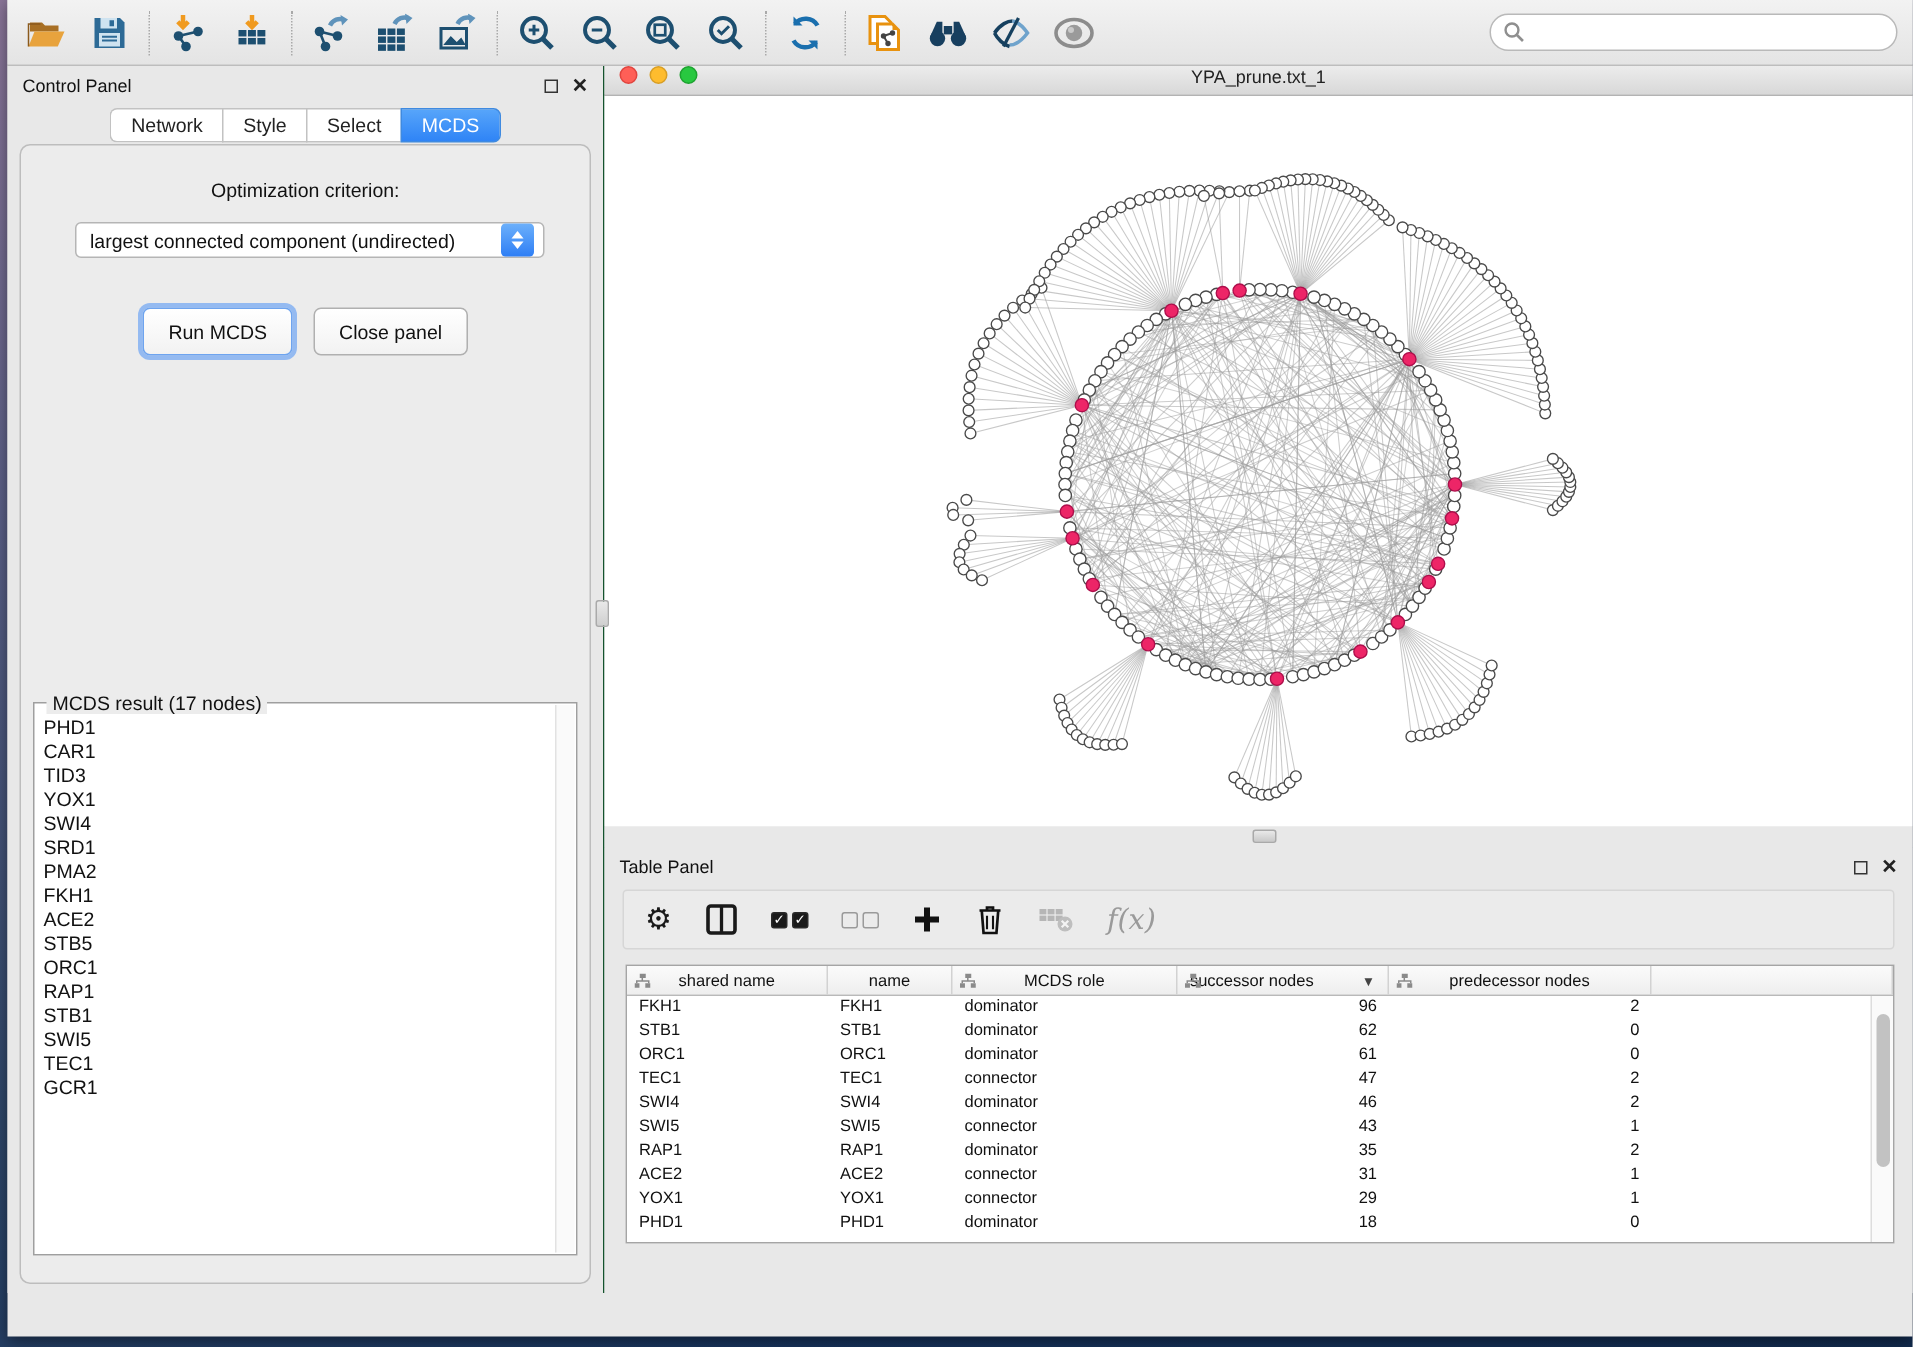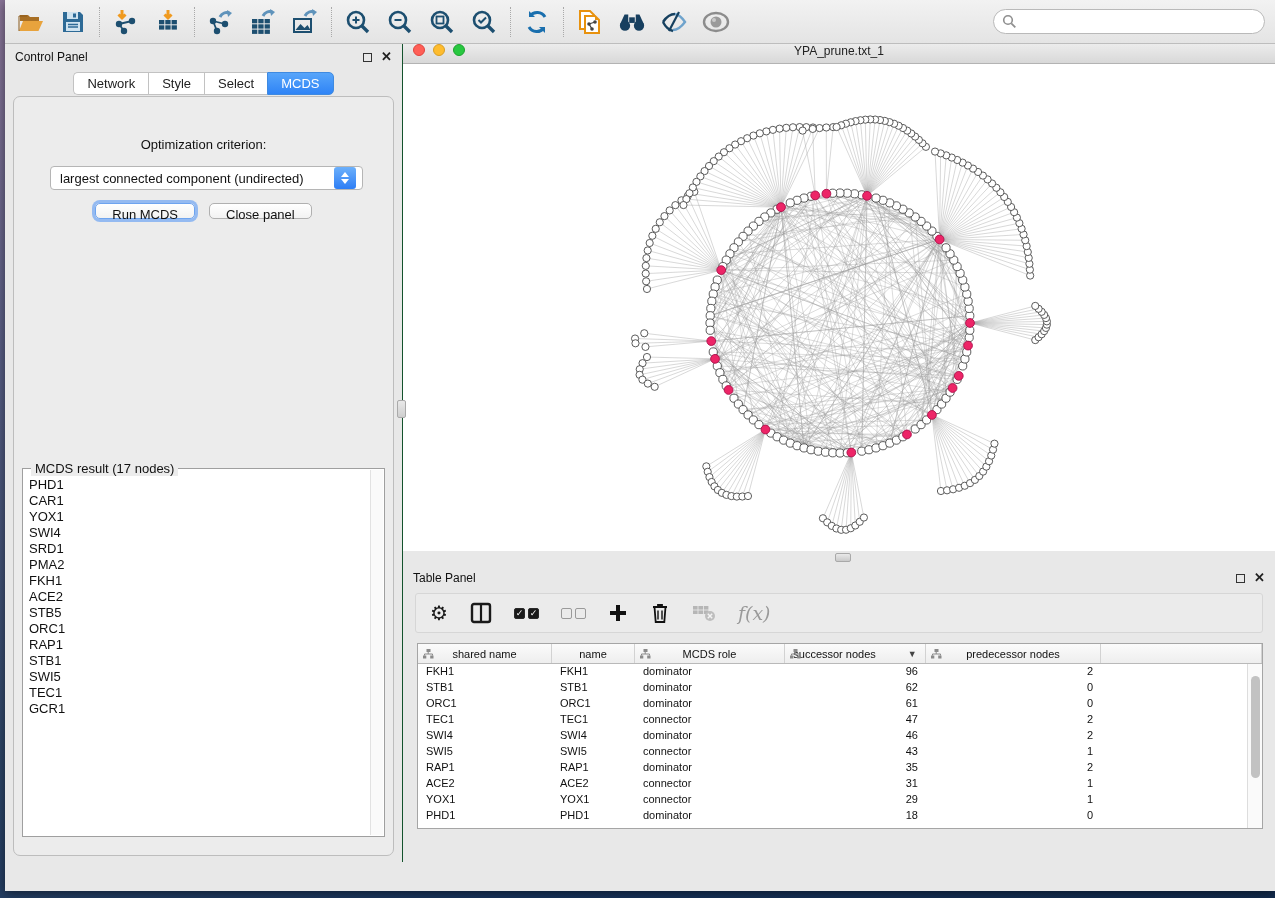--- a/index.html
+++ b/index.html
@@ -52,7 +52,7 @@
     position:absolute; left:8px; right:8px; top:52px; bottom:6px;
     background:#ececec; border:1px solid #bdbdbd; border-radius:7px;
   }
-  .opt-label { text-align:center; font-size:13px; color:#111; margin-top:40px; }
+  .opt-label { text-align:center; font-size:13px; color:#111; margin-top:22px; }
   .select-row { margin:14px 36px 0 36px; position:relative; }
   .mac-select {
     width:313px; height:24px; background:#fff; border:1px solid #b5b5b5; border-radius:4px;

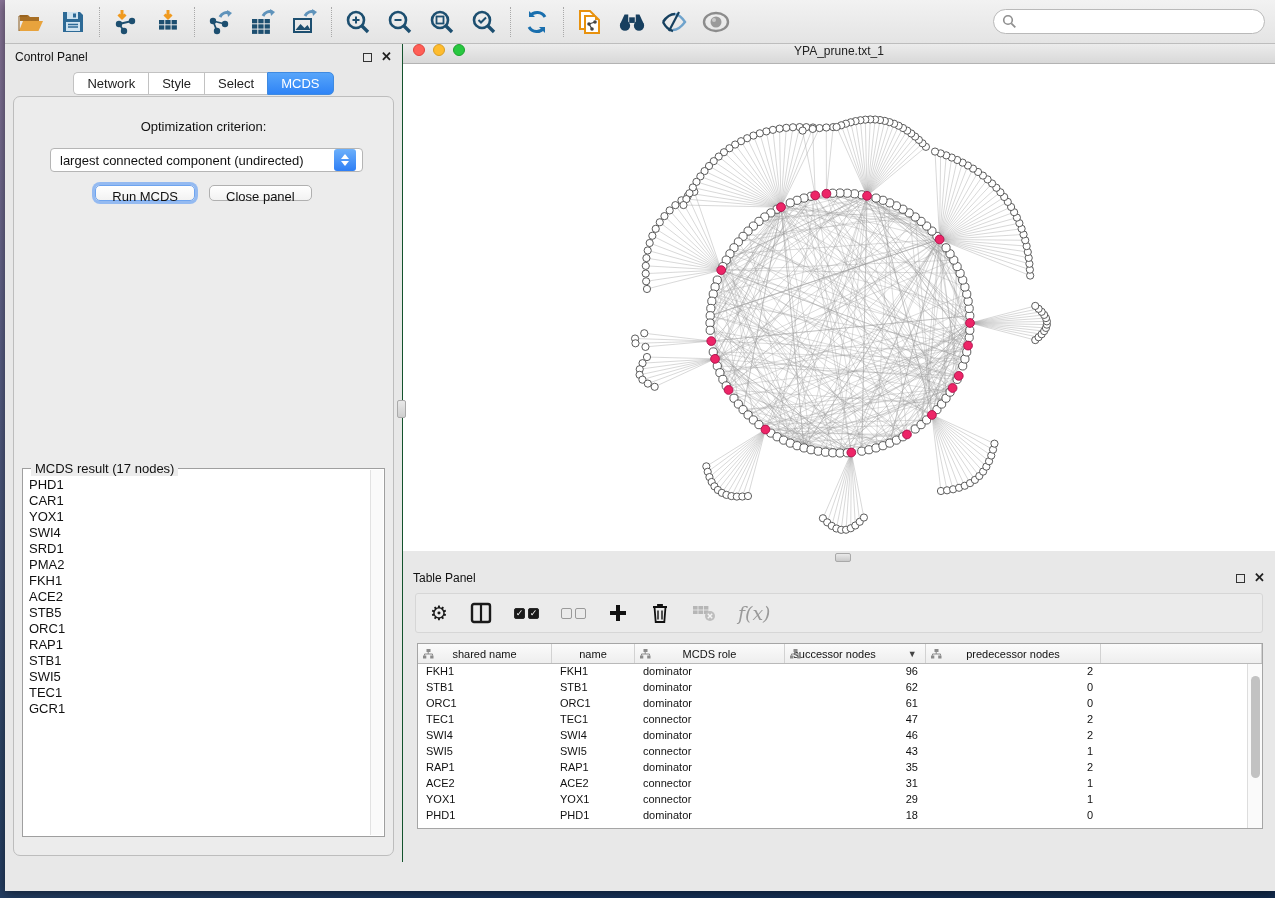--- a/index.html
+++ b/index.html
@@ -68,7 +68,7 @@
   .btn-row { display:flex; justify-content:center; gap:14px; margin-top:13px; }
   .mac-btn {
     font-size:13px; color:#111; background:linear-gradient(#ffffff,#f2f2f2);
-    border:1px solid #b0b0b0; border-radius:5px; padding:3px 16px; height:16px;
+    border:1px solid #b0b0b0; border-radius:5px; padding:3px 16px; height:32px;margin-top:20px;
   }
   .mac-btn.focused { box-shadow:0 0 0 3px rgba(77,145,245,.55); border-color:#6ea4ef; }
   .mcds-group {

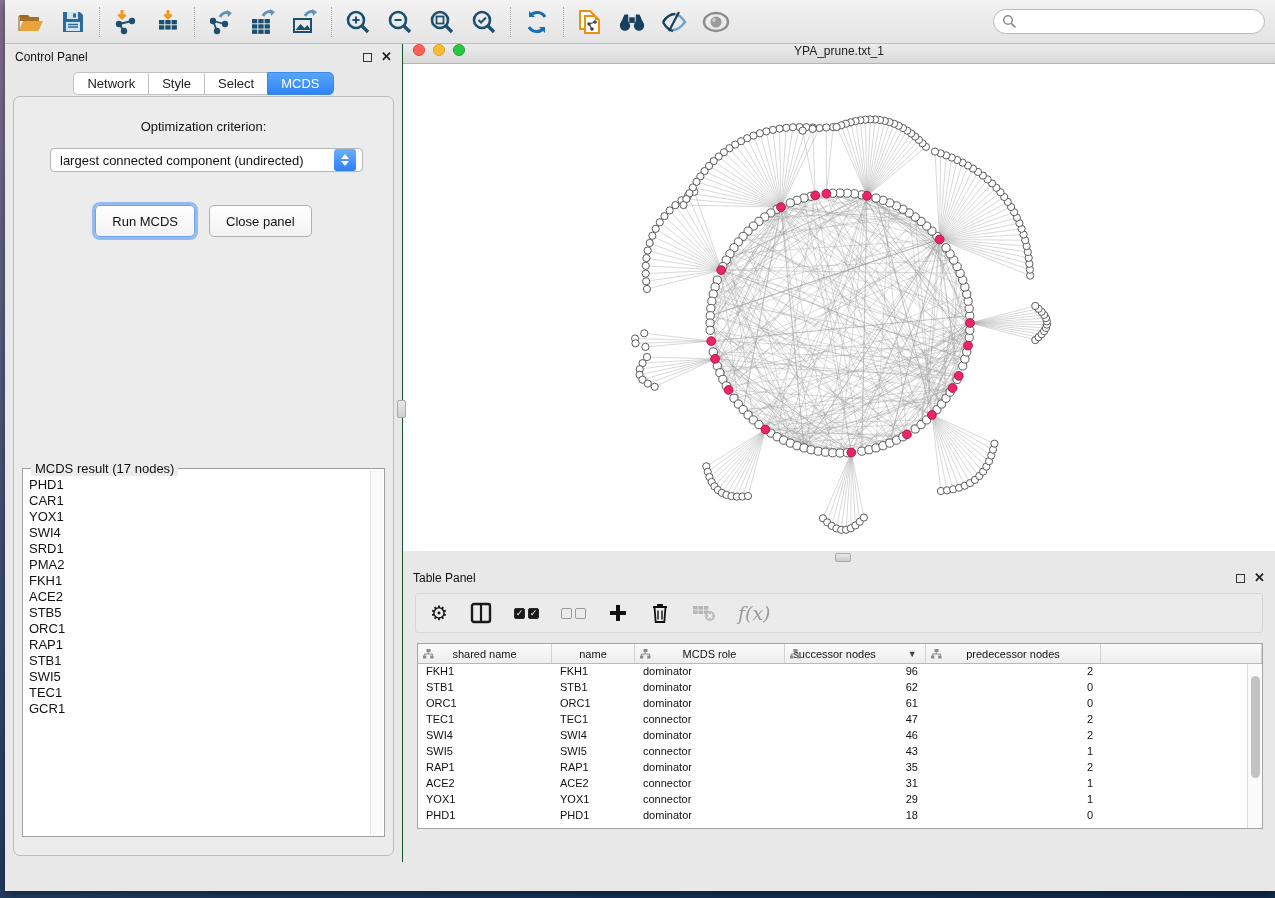--- a/index.html
+++ b/index.html
@@ -380,6 +380,7 @@
         <div class="mcds-list" id="mcds-list">
             <div class="mcds-item">PHD1</div>
             <div class="mcds-item">CAR1</div>
+            <div class="mcds-item">TID3</div>
             <div class="mcds-item">YOX1</div>
             <div class="mcds-item">SWI4</div>
             <div class="mcds-item">SRD1</div>

